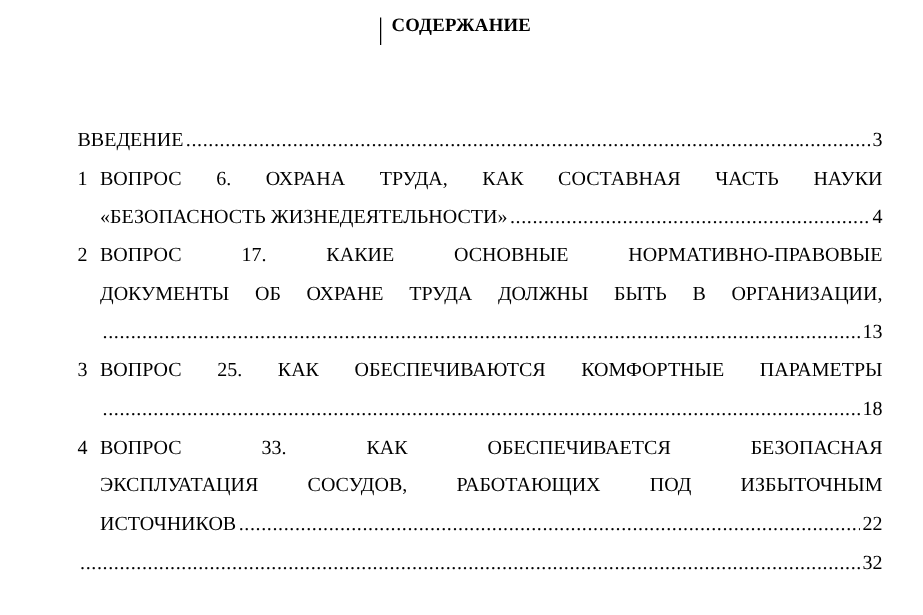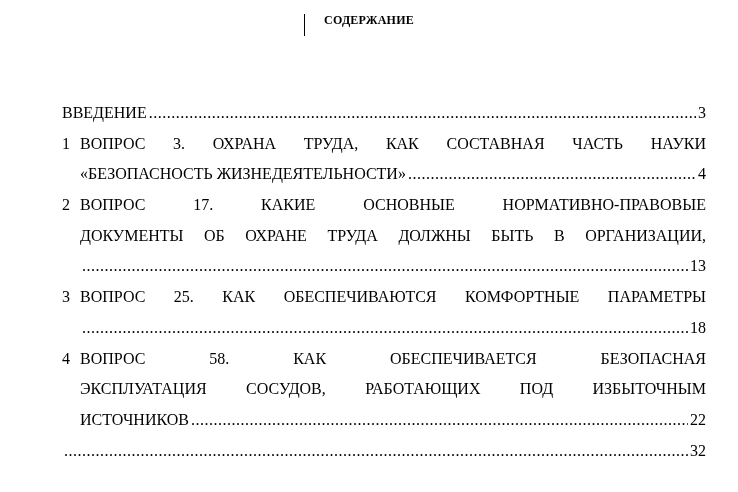--- a/index.html
+++ b/index.html
@@ -22,7 +22,7 @@
       width: 738px;
       text-align: center;
       font-weight: bold;
-      font-size: 12px;
+      font-size: 15px;
       letter-spacing: 0.2px;
     }
     .caret {

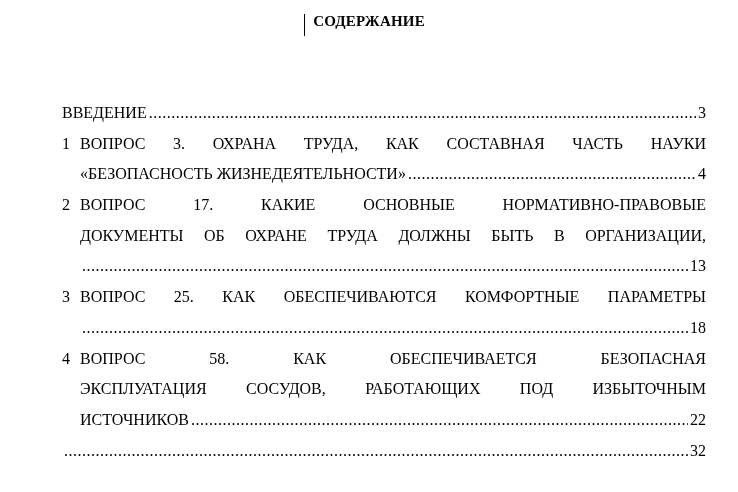--- a/index.html
+++ b/index.html
@@ -104,7 +104,7 @@
   <div class="entry">
     <div class="first-row line">
       <span class="num">1</span>
-      <span class="just">ВОПРОС 3. ОХРАНА ТРУДА, КАК СОСТАВНАЯ ЧАСТЬ НАУКИ</span>
+      <span class="just">ВОПРОС 6. ОХРАНА ТРУДА, КАК СОСТАВНАЯ ЧАСТЬ НАУКИ</span>
     </div>
     <div class="lead-line line indent">
       <span class="lead-text">«БЕЗОПАСНОСТЬ ЖИЗНЕДЕЯТЕЛЬНОСТИ»</span>

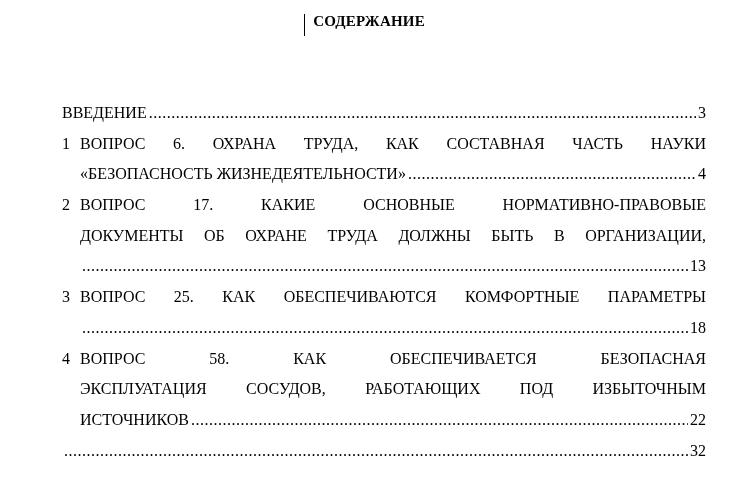--- a/index.html
+++ b/index.html
@@ -141,7 +141,7 @@
   <div class="entry">
     <div class="first-row line">
       <span class="num">4</span>
-      <span class="just">ВОПРОС 58. КАК ОБЕСПЕЧИВАЕТСЯ БЕЗОПАСНАЯ</span>
+      <span class="just">ВОПРОС 33. КАК ОБЕСПЕЧИВАЕТСЯ БЕЗОПАСНАЯ</span>
     </div>
     <div class="first-row line indent">
       <span class="just">ЭКСПЛУАТАЦИЯ СОСУДОВ, РАБОТАЮЩИХ ПОД ИЗБЫТОЧНЫМ</span>

